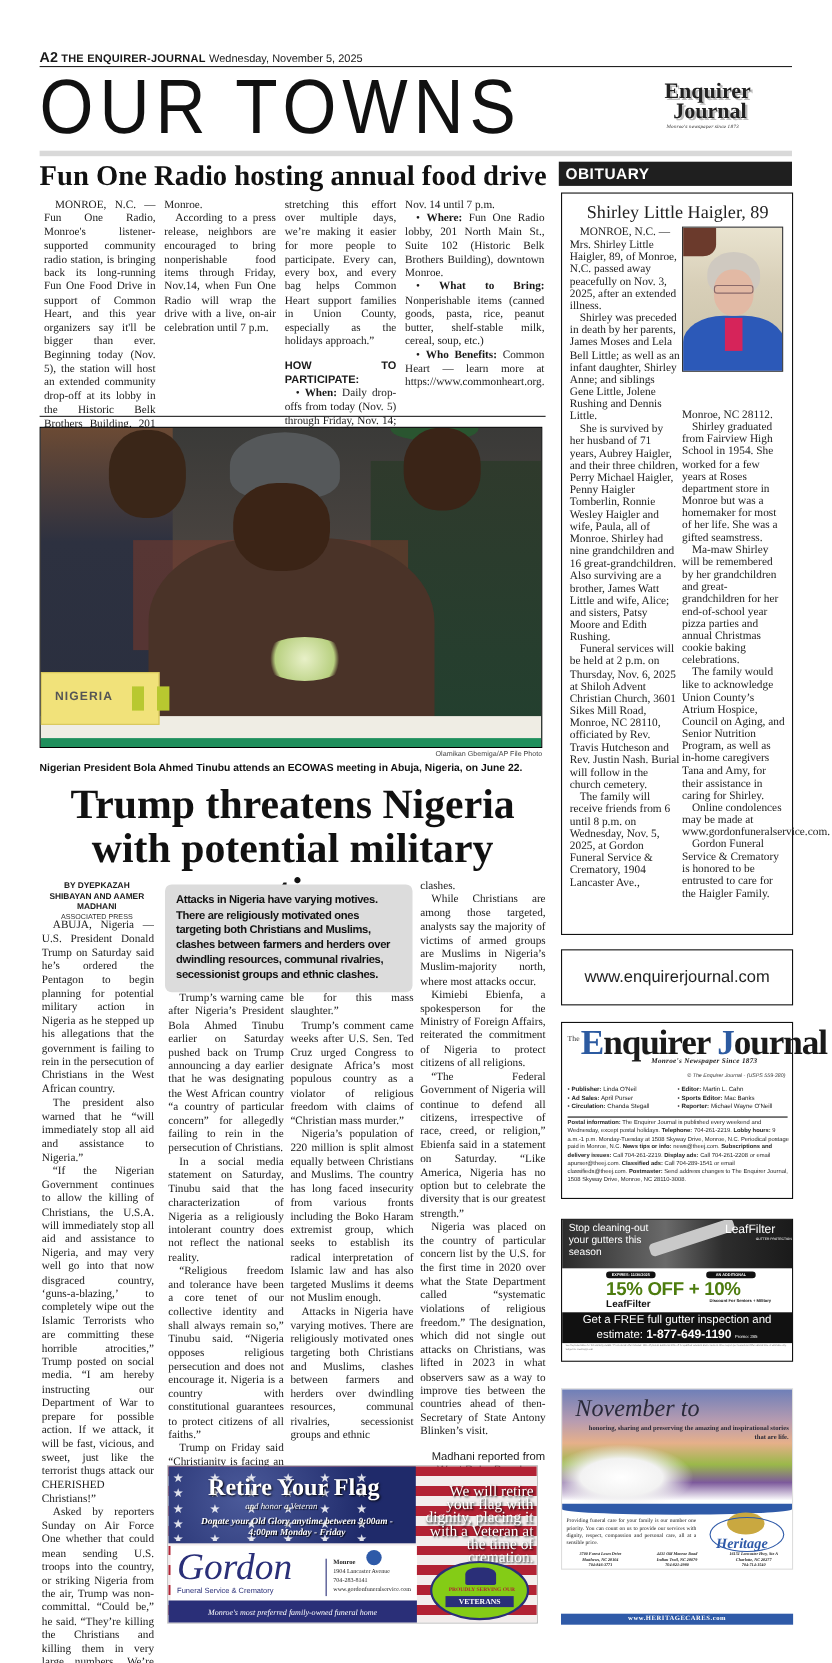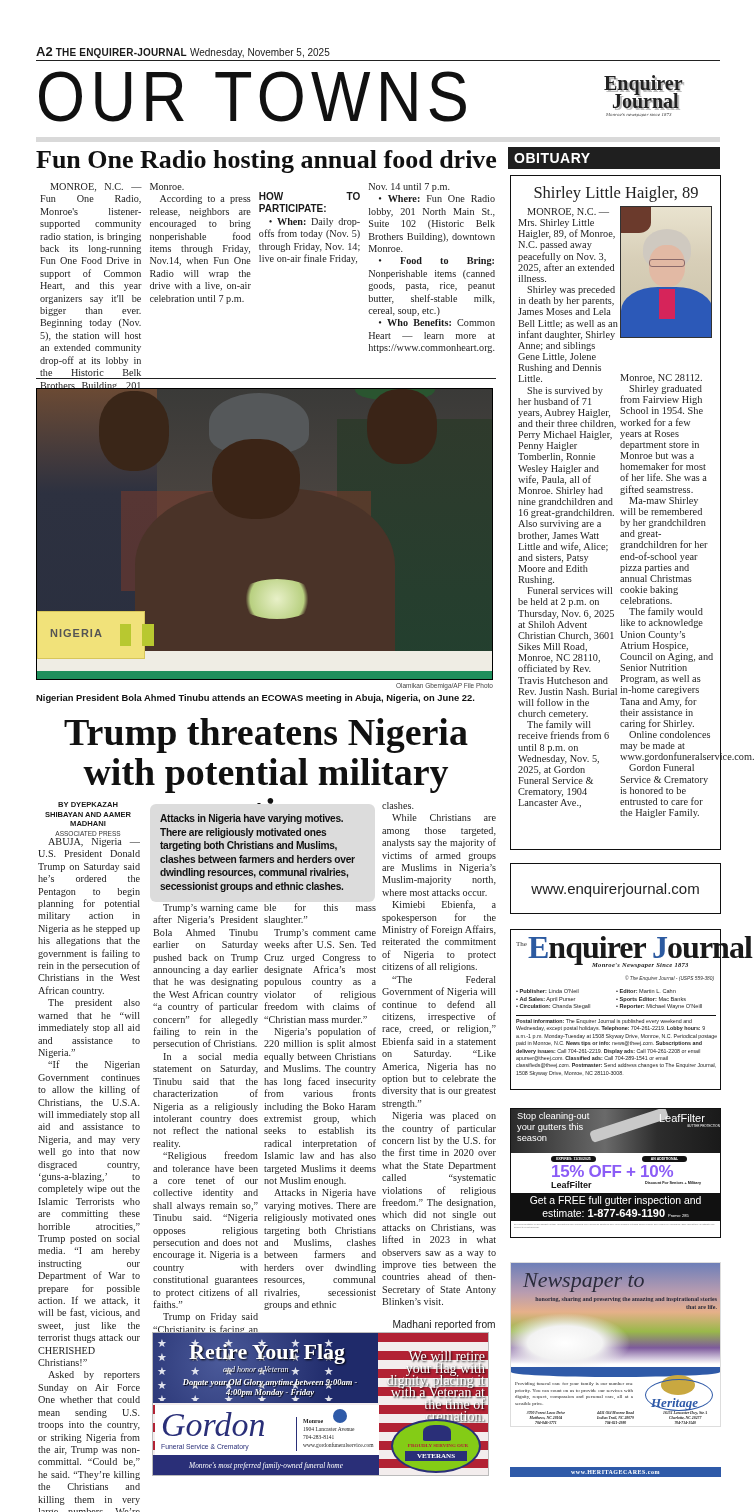--- a/index.html
+++ b/index.html
@@ -186,6 +186,7 @@
     <p>According to a press release, neighbors are encouraged to bring nonperishable food items through Friday, Nov.14, when Fun One Radio will wrap the drive with a live, on-air celebration until 7 p.m.</p>
   </div>
   <div class="col">
+    <p class="noind">stretching this effort over multiple days, we’re making it easier for more people to participate. Every can, every box, and every bag helps Common Heart support families in Union County, especially as the holidays approach.”</p>
     <p class="sub-head">HOW TO PARTICIPATE:</p>
     <p class="bullet">• <b>When:</b> <span>Daily drop-offs from today (Nov. 5) through Friday, Nov. 14; live on-air finale Friday,</span></p>
   </div>

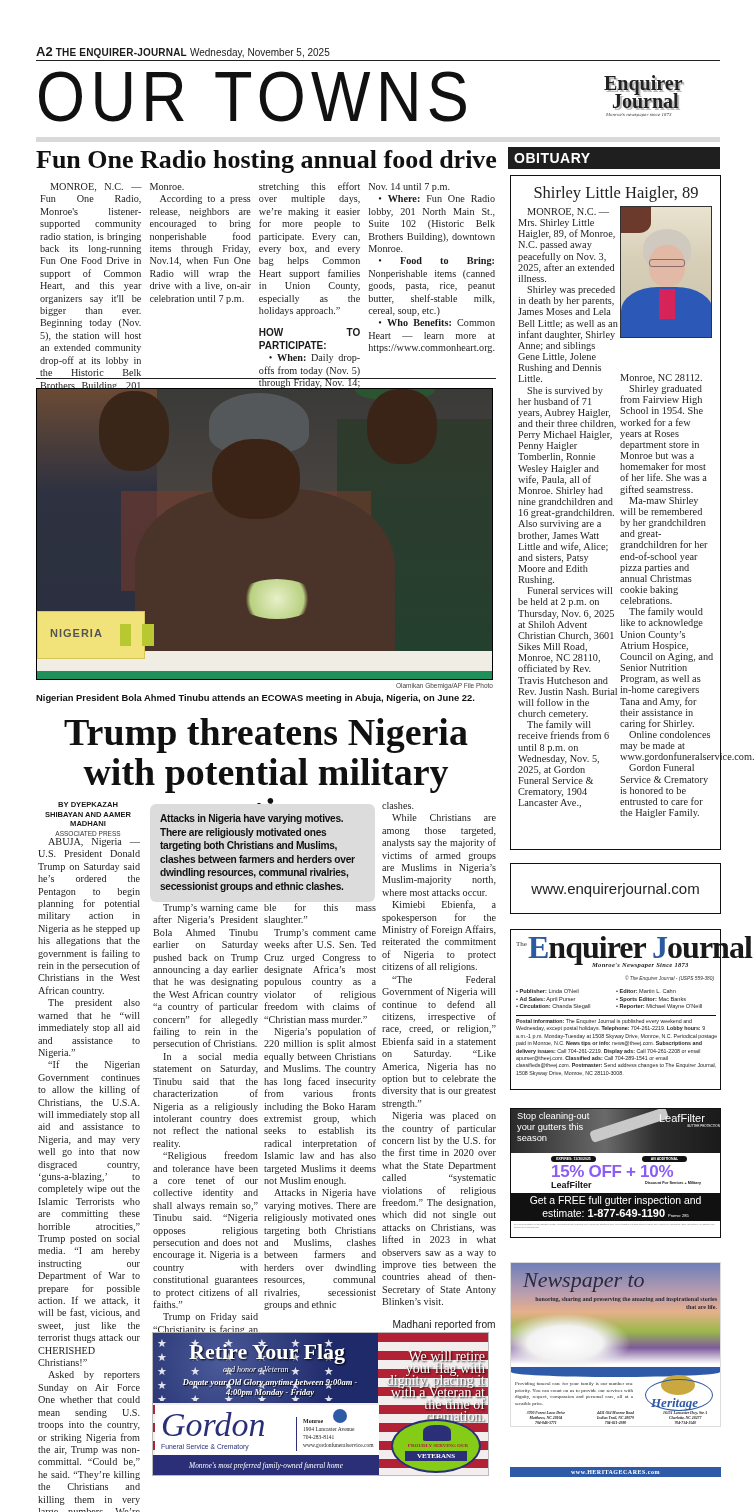--- a/index.html
+++ b/index.html
@@ -193,7 +193,7 @@
   <div class="col">
     <p class="noind">Nov. 14 until 7 p.m.</p>
     <p class="bullet">• <b>Where:</b> <span>Fun One Radio lobby, 201 North Main St., Suite 102 (Historic Belk Brothers Building), downtown Monroe.</span></p>
-    <p class="bullet">• <b>Food to Bring:</b> <span>Nonperishable items (canned goods, pasta, rice, peanut butter, shelf-stable milk, cereal, soup, etc.)</span></p>
+    <p class="bullet">• <b>What to Bring:</b> <span>Nonperishable items (canned goods, pasta, rice, peanut butter, shelf-stable milk, cereal, soup, etc.)</span></p>
     <p class="bullet">• <b>Who Benefits:</b> <span>Common Heart — learn more at https://www.commonheart.org.</span></p>
   </div>
 </div>

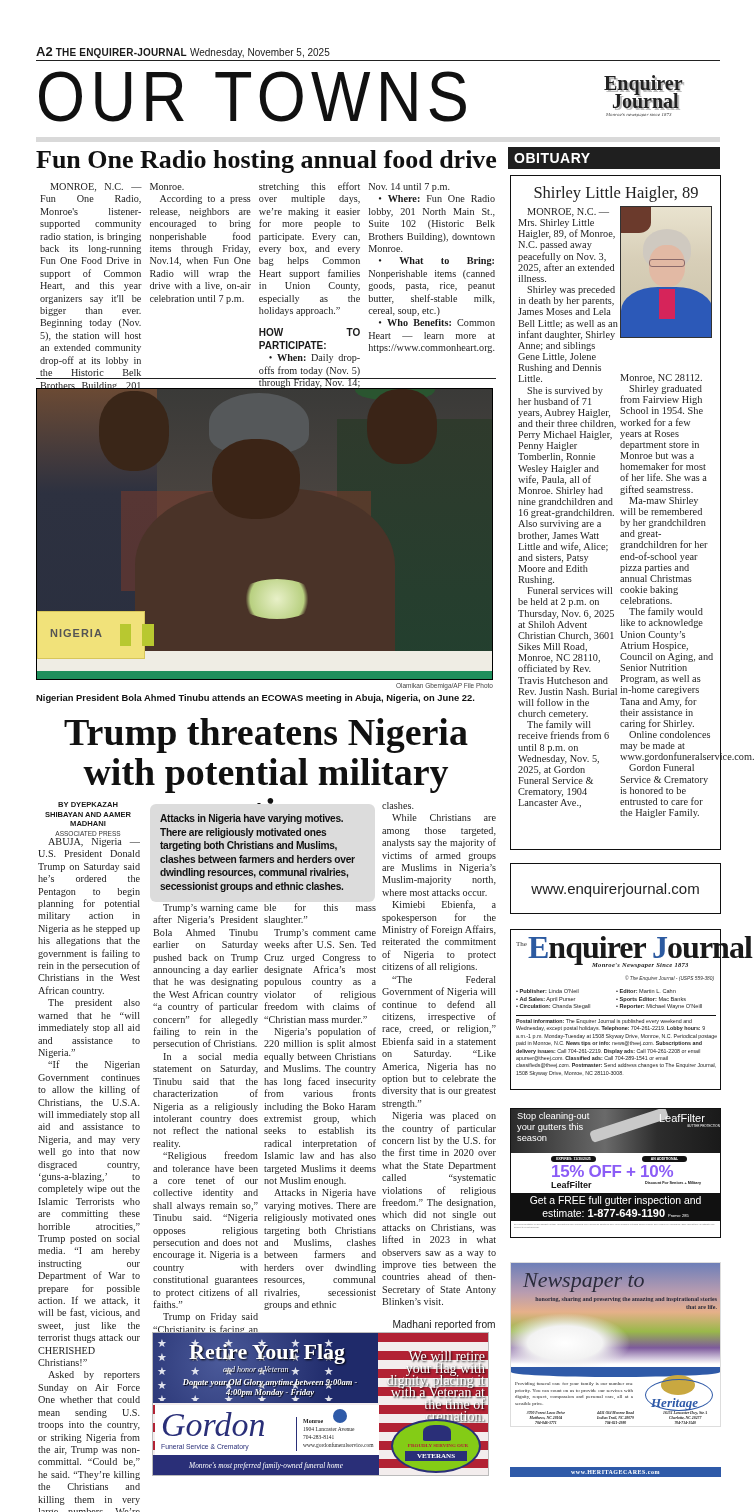--- a/index.html
+++ b/index.html
@@ -135,7 +135,7 @@
   #leaf-ad .brand-sub { position:absolute; left: 176px; top: 16px; font-family: "Liberation Sans", sans-serif; font-size: 3px; color: #fff; line-height: 3.5px; }
   #leaf-ad .pill1 { position:absolute; left: 40px; top: 47px; width: 45px; height: 6px; border-radius: 3px; background: #111; color:#fff; font-family: "Liberation Sans", sans-serif; font-size: 3.5px; text-align:center; line-height: 6px; font-weight:700; }
   #leaf-ad .pill2 { position:absolute; left: 131px; top: 47px; width: 45px; height: 6px; border-radius: 3px; background: #111; color:#fff; font-family: "Liberation Sans", sans-serif; font-size: 3.5px; text-align:center; line-height: 6px; font-weight:700; }
-  #leaf-ad .offer { position:absolute; left: 40px; top: 53px; font-family: "Liberation Sans", sans-serif; font-weight: 700; font-size: 17px; color: #8b5cf6; white-space: nowrap; letter-spacing: -0.3px; }
+  #leaf-ad .offer { position:absolute; left: 40px; top: 53px; font-family: "Liberation Sans", sans-serif; font-weight: 700; font-size: 17px; color: #4d7c0f; white-space: nowrap; letter-spacing: -0.3px; }
   #leaf-ad .lf { position:absolute; left: 40px; top: 71px; font-family: "Liberation Sans", sans-serif; font-weight: 700; font-size: 9px; color: #111; }
   #leaf-ad .disc { position:absolute; left: 134px; top: 72px; font-family: "Liberation Sans", sans-serif; font-weight: 700; font-size: 3.8px; line-height: 5px; color: #111; }
   #leaf-ad .cta { position:absolute; left: 0; top: 84px; width: 100%; height: 28px; background: #111; color:#fff; font-family: "Liberation Sans", sans-serif; text-align:center; font-size: 10.4px; line-height: 12px; padding-top: 2px; }

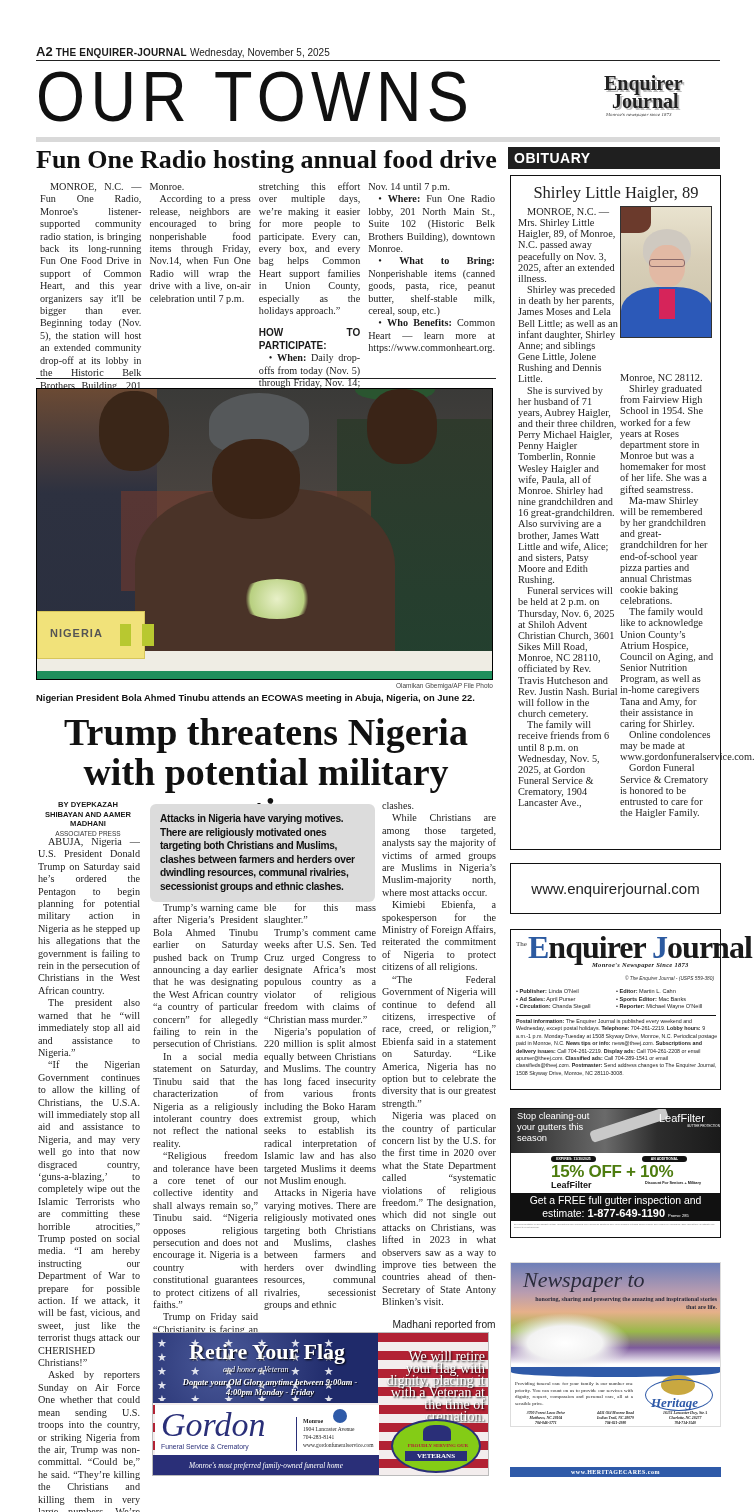--- a/index.html
+++ b/index.html
@@ -357,7 +357,7 @@
 
 <div id="heritage-ad" class="abs">
   <div class="dove"></div>
-  <div class="ded">Newspaper to</div>
+  <div class="ded">November to</div>
   <div class="hon">honoring, sharing and preserving the amazing and inspirational stories that are life.</div>
   <div class="wave"></div>
   <div class="prov">Providing funeral care for your family is our number one priority. You can count on us to provide our services with dignity, respect, compassion and personal care, all at a sensible price.</div>

